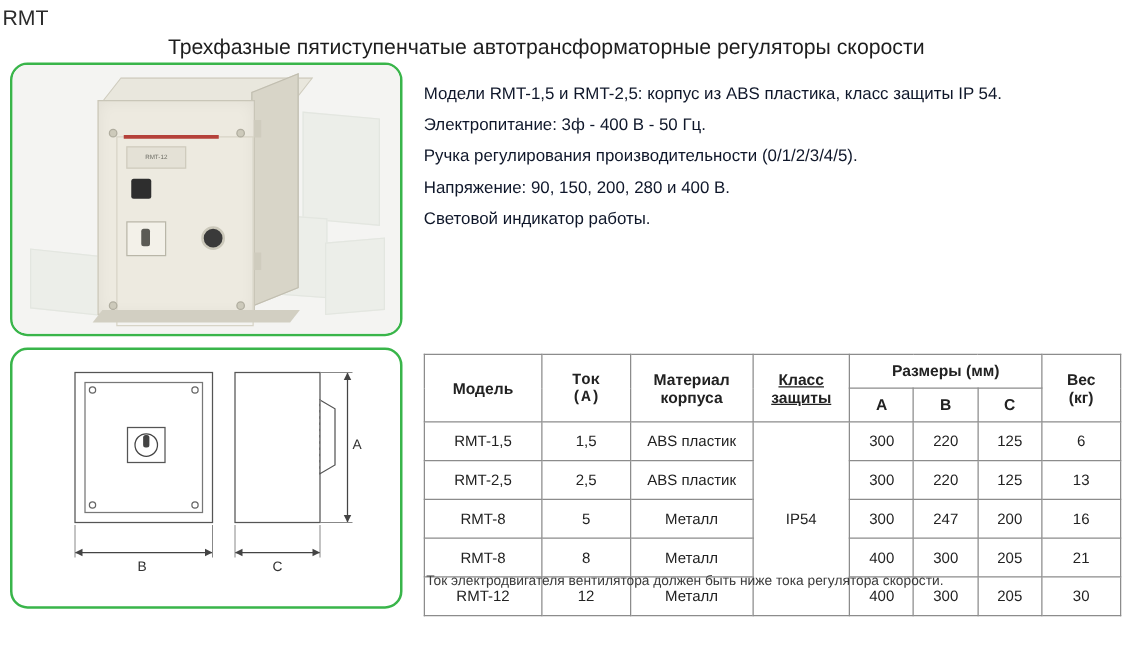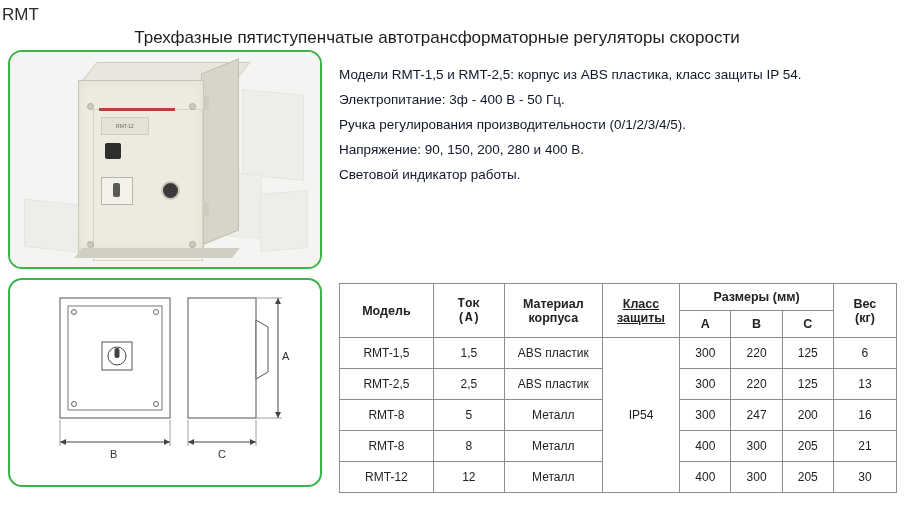--- a/index.html
+++ b/index.html
@@ -418,6 +418,7 @@
     </table>
   </div>
 
+  <div class="note">Ток электродвигателя вентилятора должен быть ниже тока регулятора скорости.</div>
 
 </div>
 

